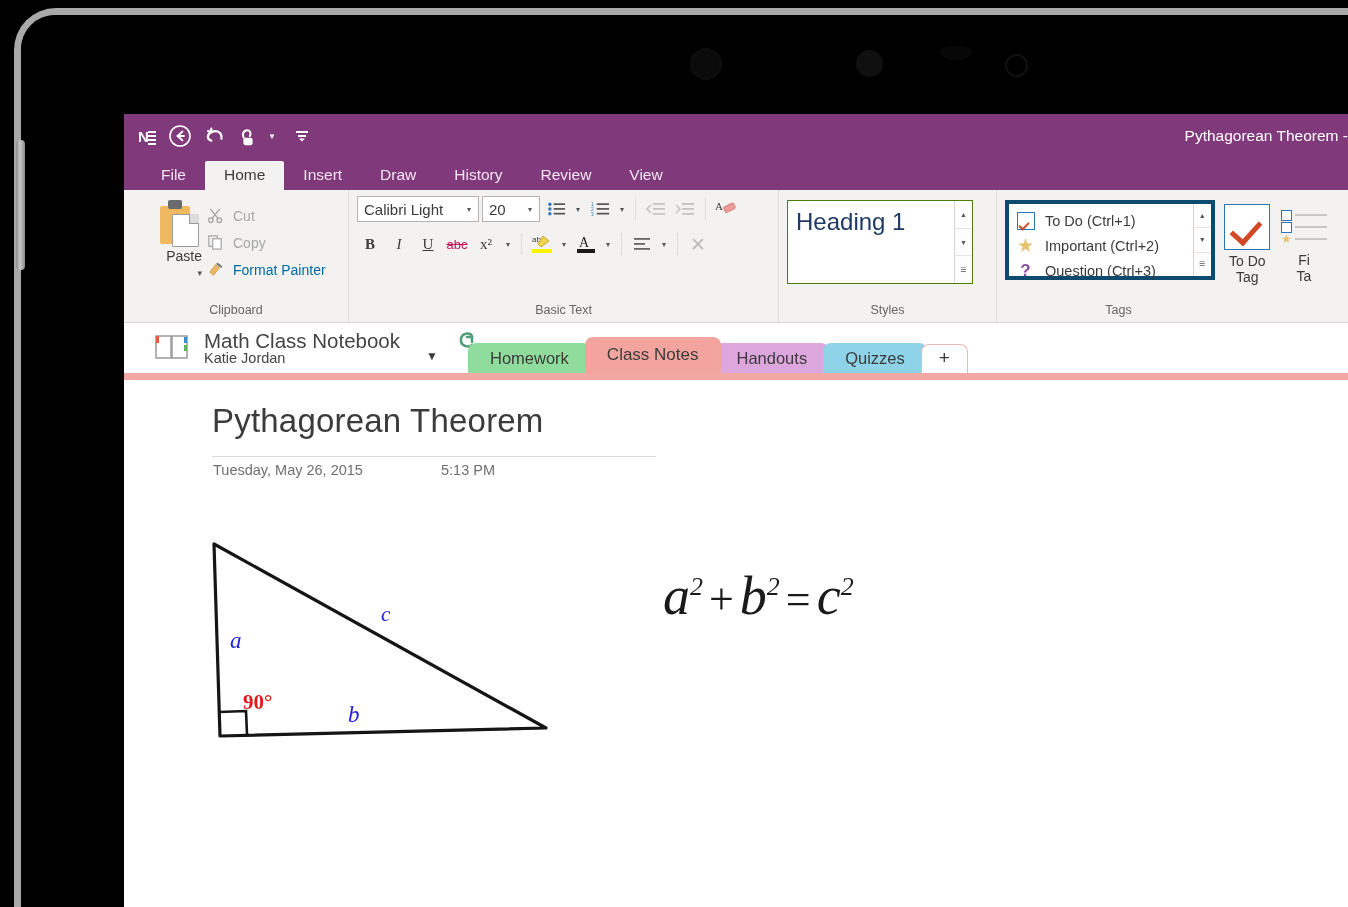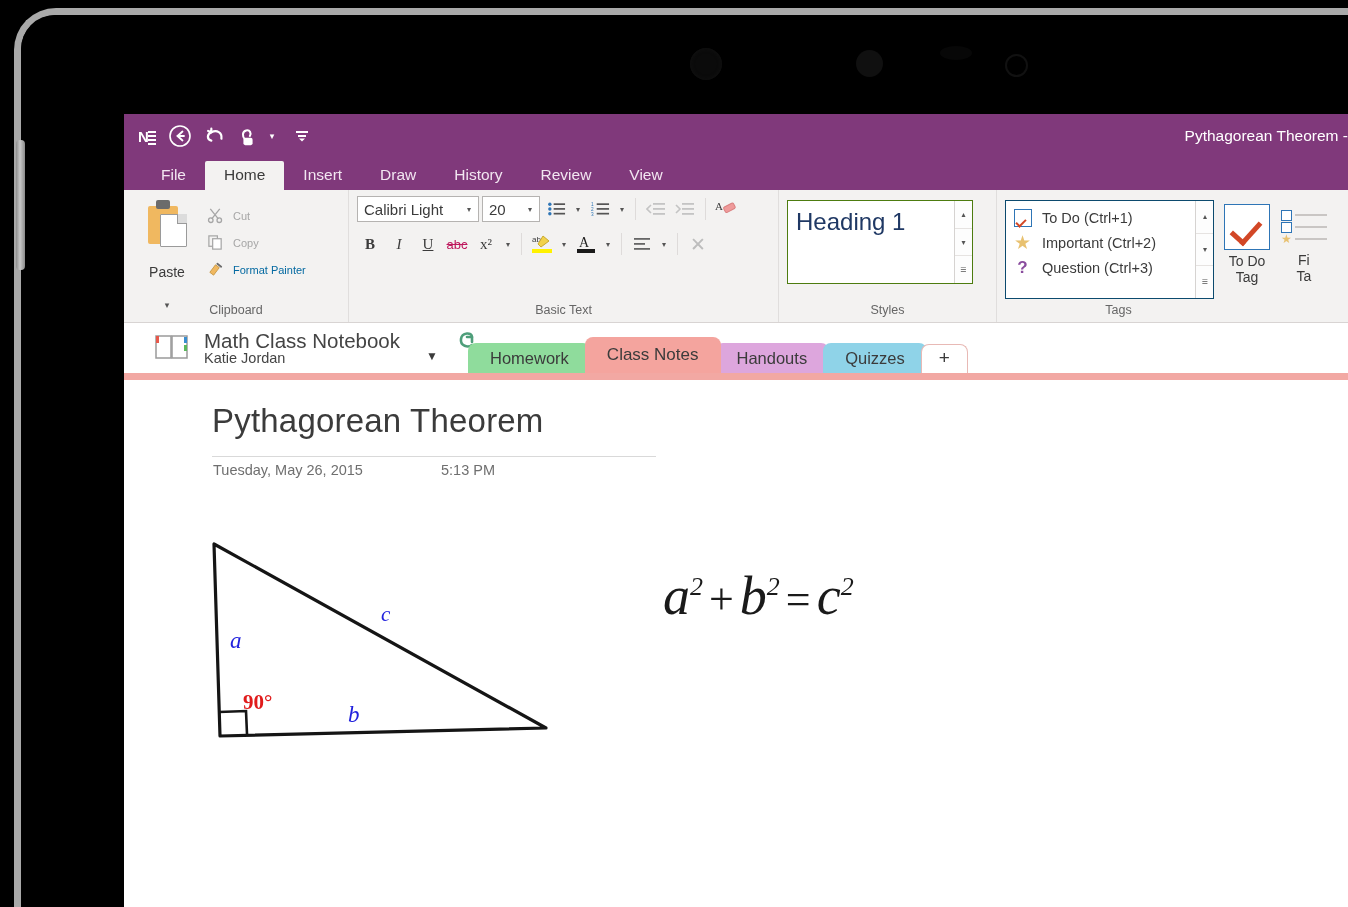--- a/index.html
+++ b/index.html
@@ -62,7 +62,7 @@
   #paste-label{font-size:14px;color:#3b3b3b;margin-top:2px;}
   #paste-caret{font-size:9px;color:#555;margin-top:4px;}
   #clipboard-cmds{display:flex;flex-direction:column;gap:8px;padding-top:10px;}
-  .cmd{display:flex;align-items:center;gap:8px;font-size:11px;color:#a6a6a6;cursor:default;}
+  .cmd{display:flex;align-items:center;gap:8px;font-size:14px;color:#a6a6a6;cursor:default;}
   .cmd.enabled{color:#0369a1;}
   .cmd .ico{width:19px;height:19px;display:flex;align-items:center;justify-content:center;font-size:15px;}
 

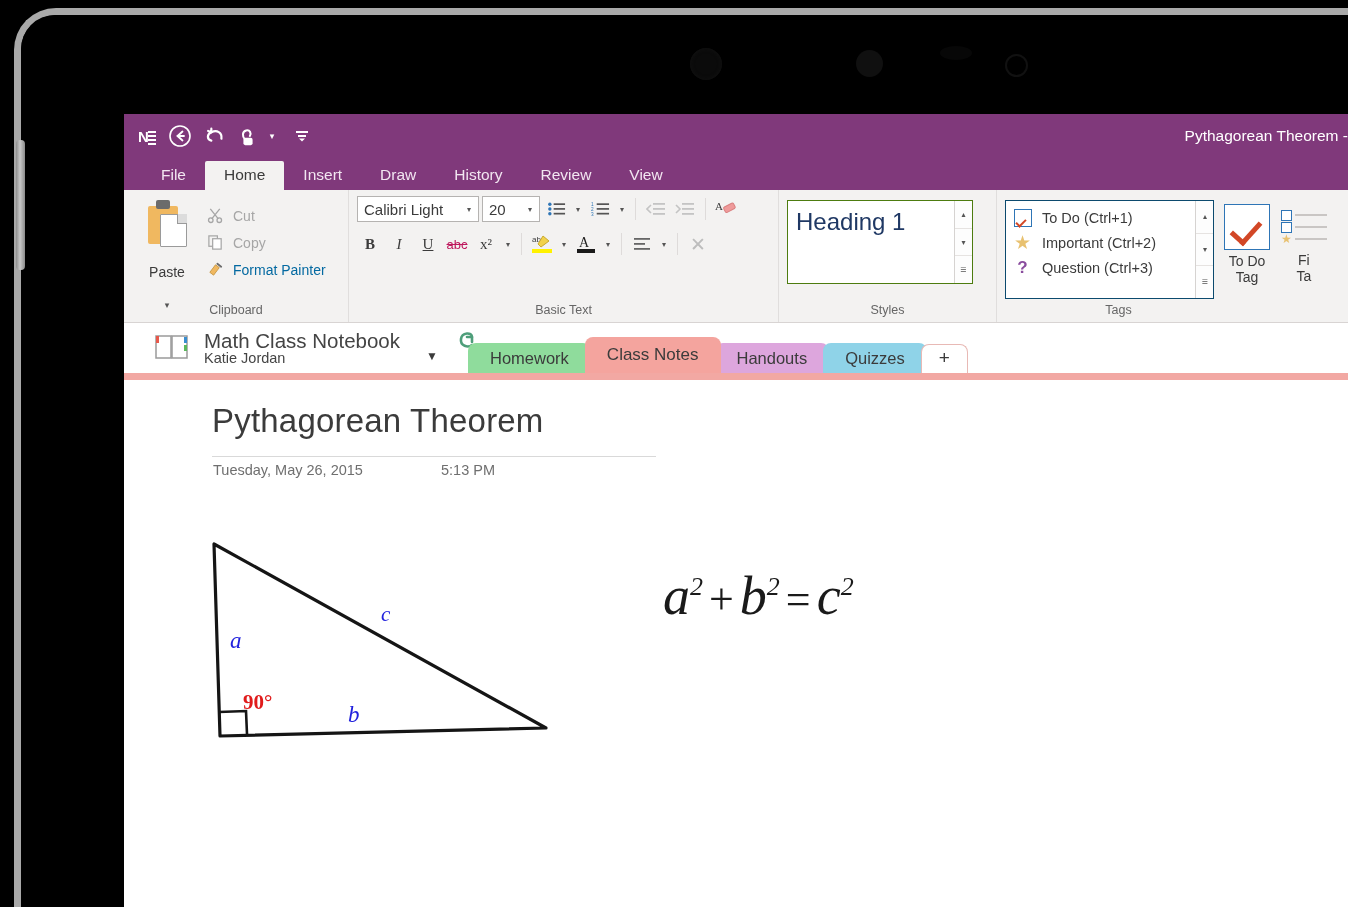--- a/index.html
+++ b/index.html
@@ -100,7 +100,7 @@
   
   #group-tags{width:340px;}
   #tags-wrap{display:flex;gap:6px;margin-top:4px;}
-  #tags-box{width:243px;height:99px;background:#fff;border:1px solid #0c4a6e;display:flex;box-sizing:border-box;justify-content:space-between;}
+  #tags-box{width:243px;height:80px;background:#fff;border:4px solid #0c4a6e;display:flex;box-sizing:border-box;justify-content:space-between;}
   #tags-list{flex:1;padding:4px 0 0 6px;}
   .tag-item{display:flex;align-items:center;gap:9px;font-size:14.5px;color:#3b3b3b;height:25px;cursor:default;}
   .tag-ico{width:21px;height:19px;display:flex;align-items:center;justify-content:center;font-size:16px;}

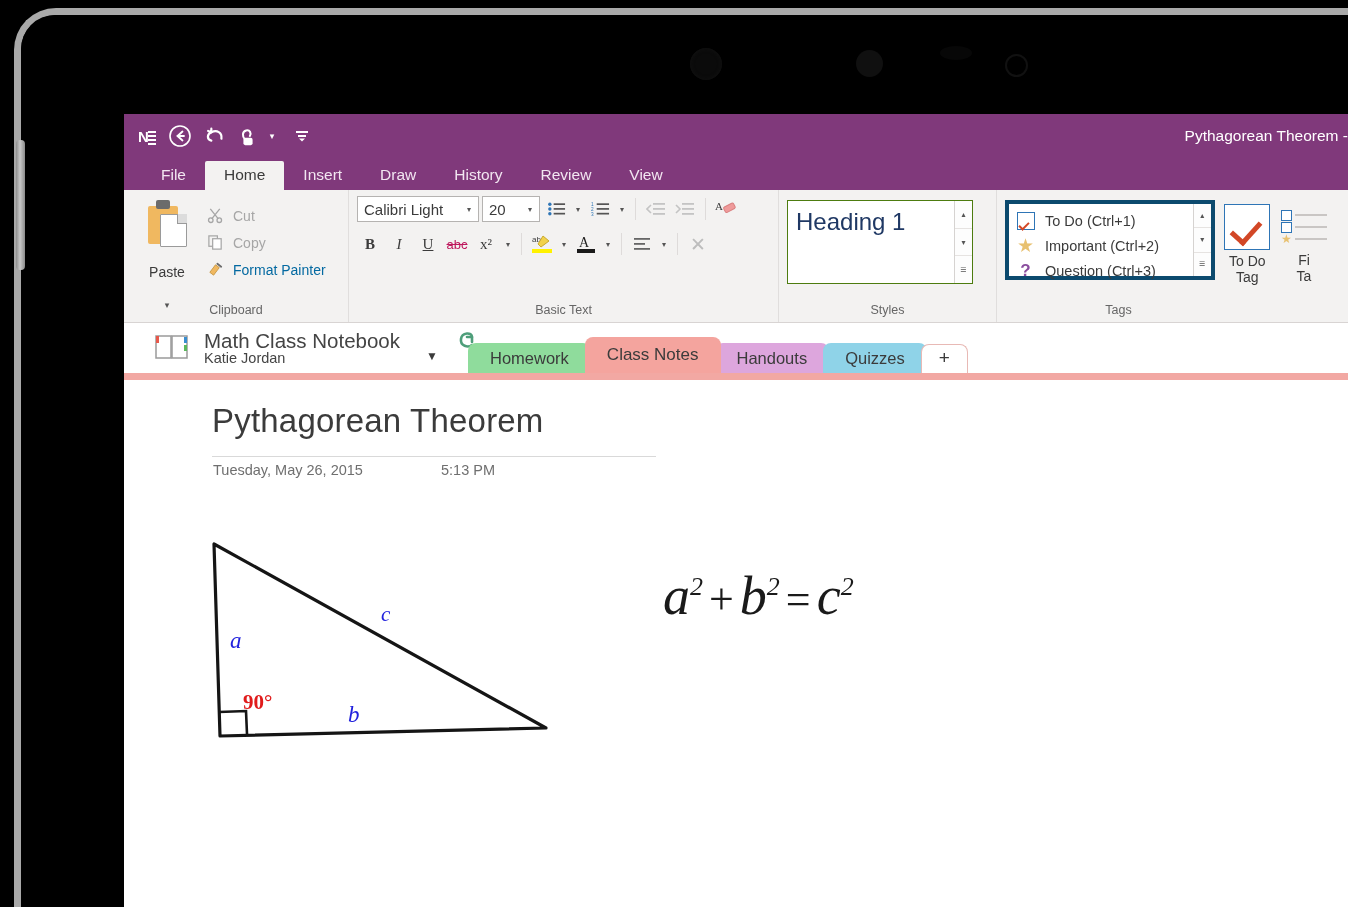--- a/index.html
+++ b/index.html
@@ -52,7 +52,7 @@
 
   
   #group-clipboard{width:224px;}
-  #paste-btn{width:70px;display:flex;flex-direction:column;align-items:center;padding-top:4px;cursor:default;gap:16px;}
+  #paste-btn{width:70px;display:flex;flex-direction:column;align-items:flex-end;padding-top:4px;cursor:default;}
   #paste-icon{width:46px;height:46px;position:relative;}
   #paste-icon .clip-body{position:absolute;left:4px;top:6px;width:30px;height:38px;background:#f0b860;border-radius:2px;}
   #paste-icon .clip-top{position:absolute;left:12px;top:0px;width:14px;height:9px;background:#6b6b6b;border-radius:2px;}

